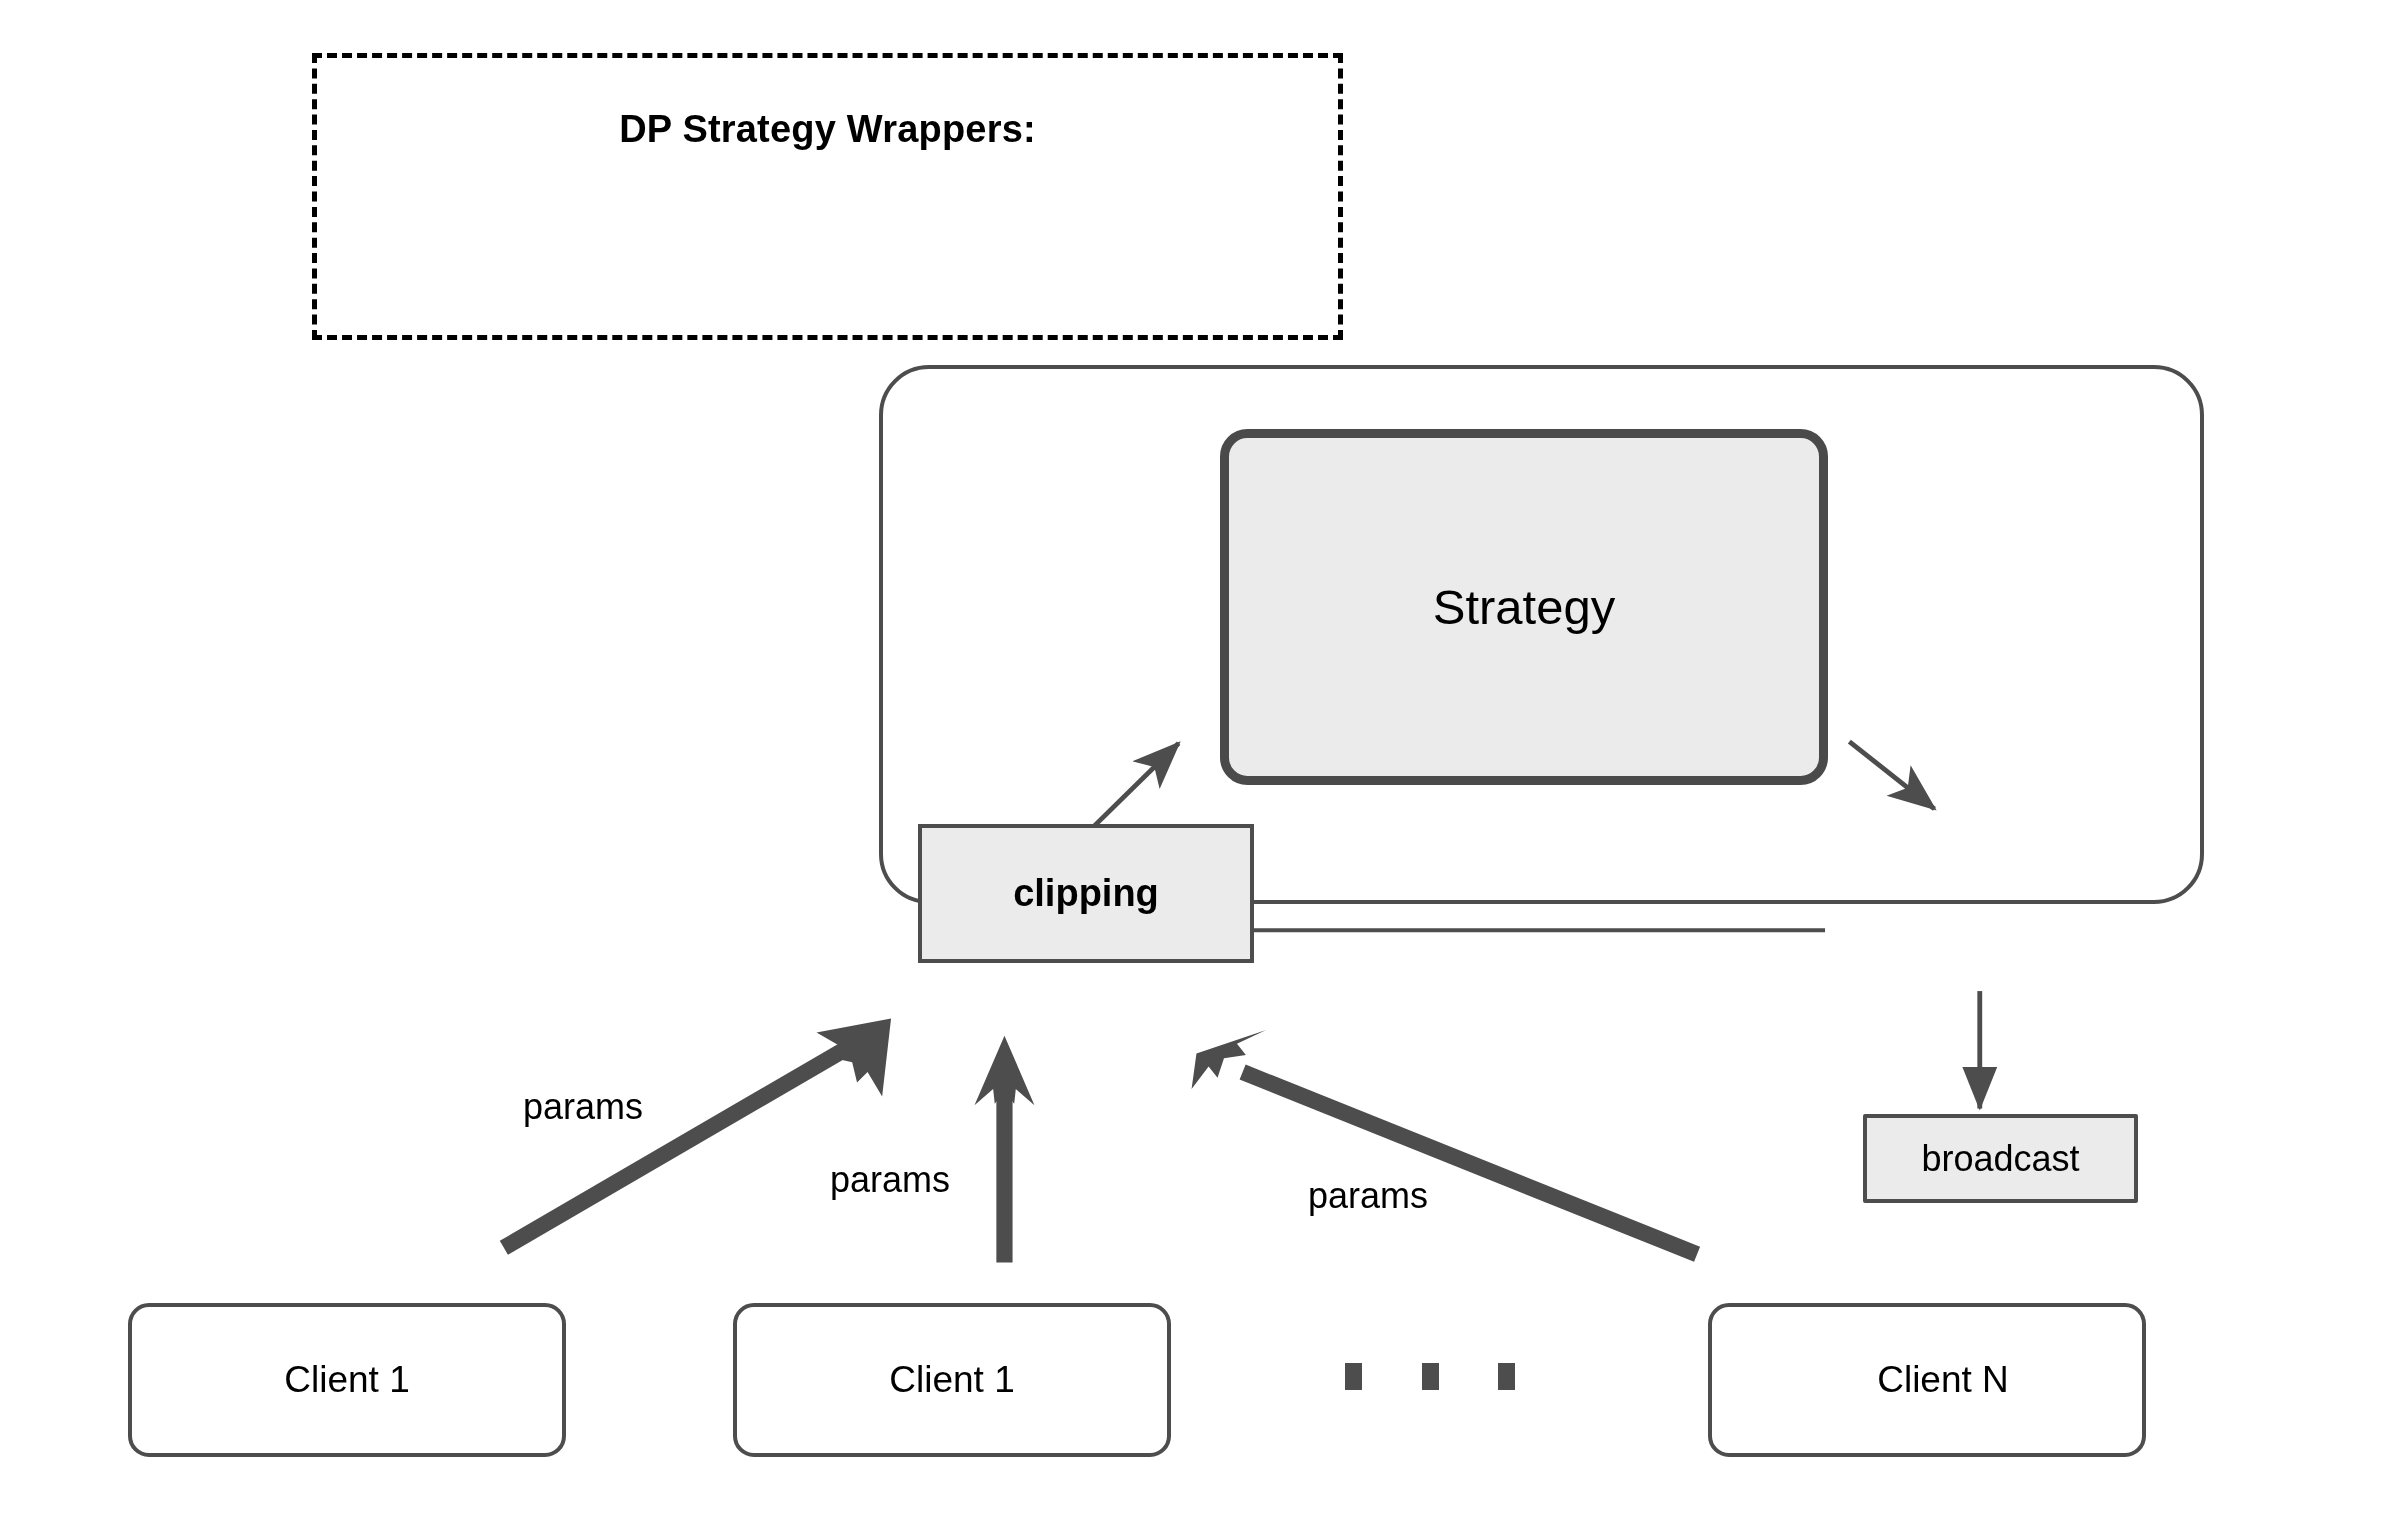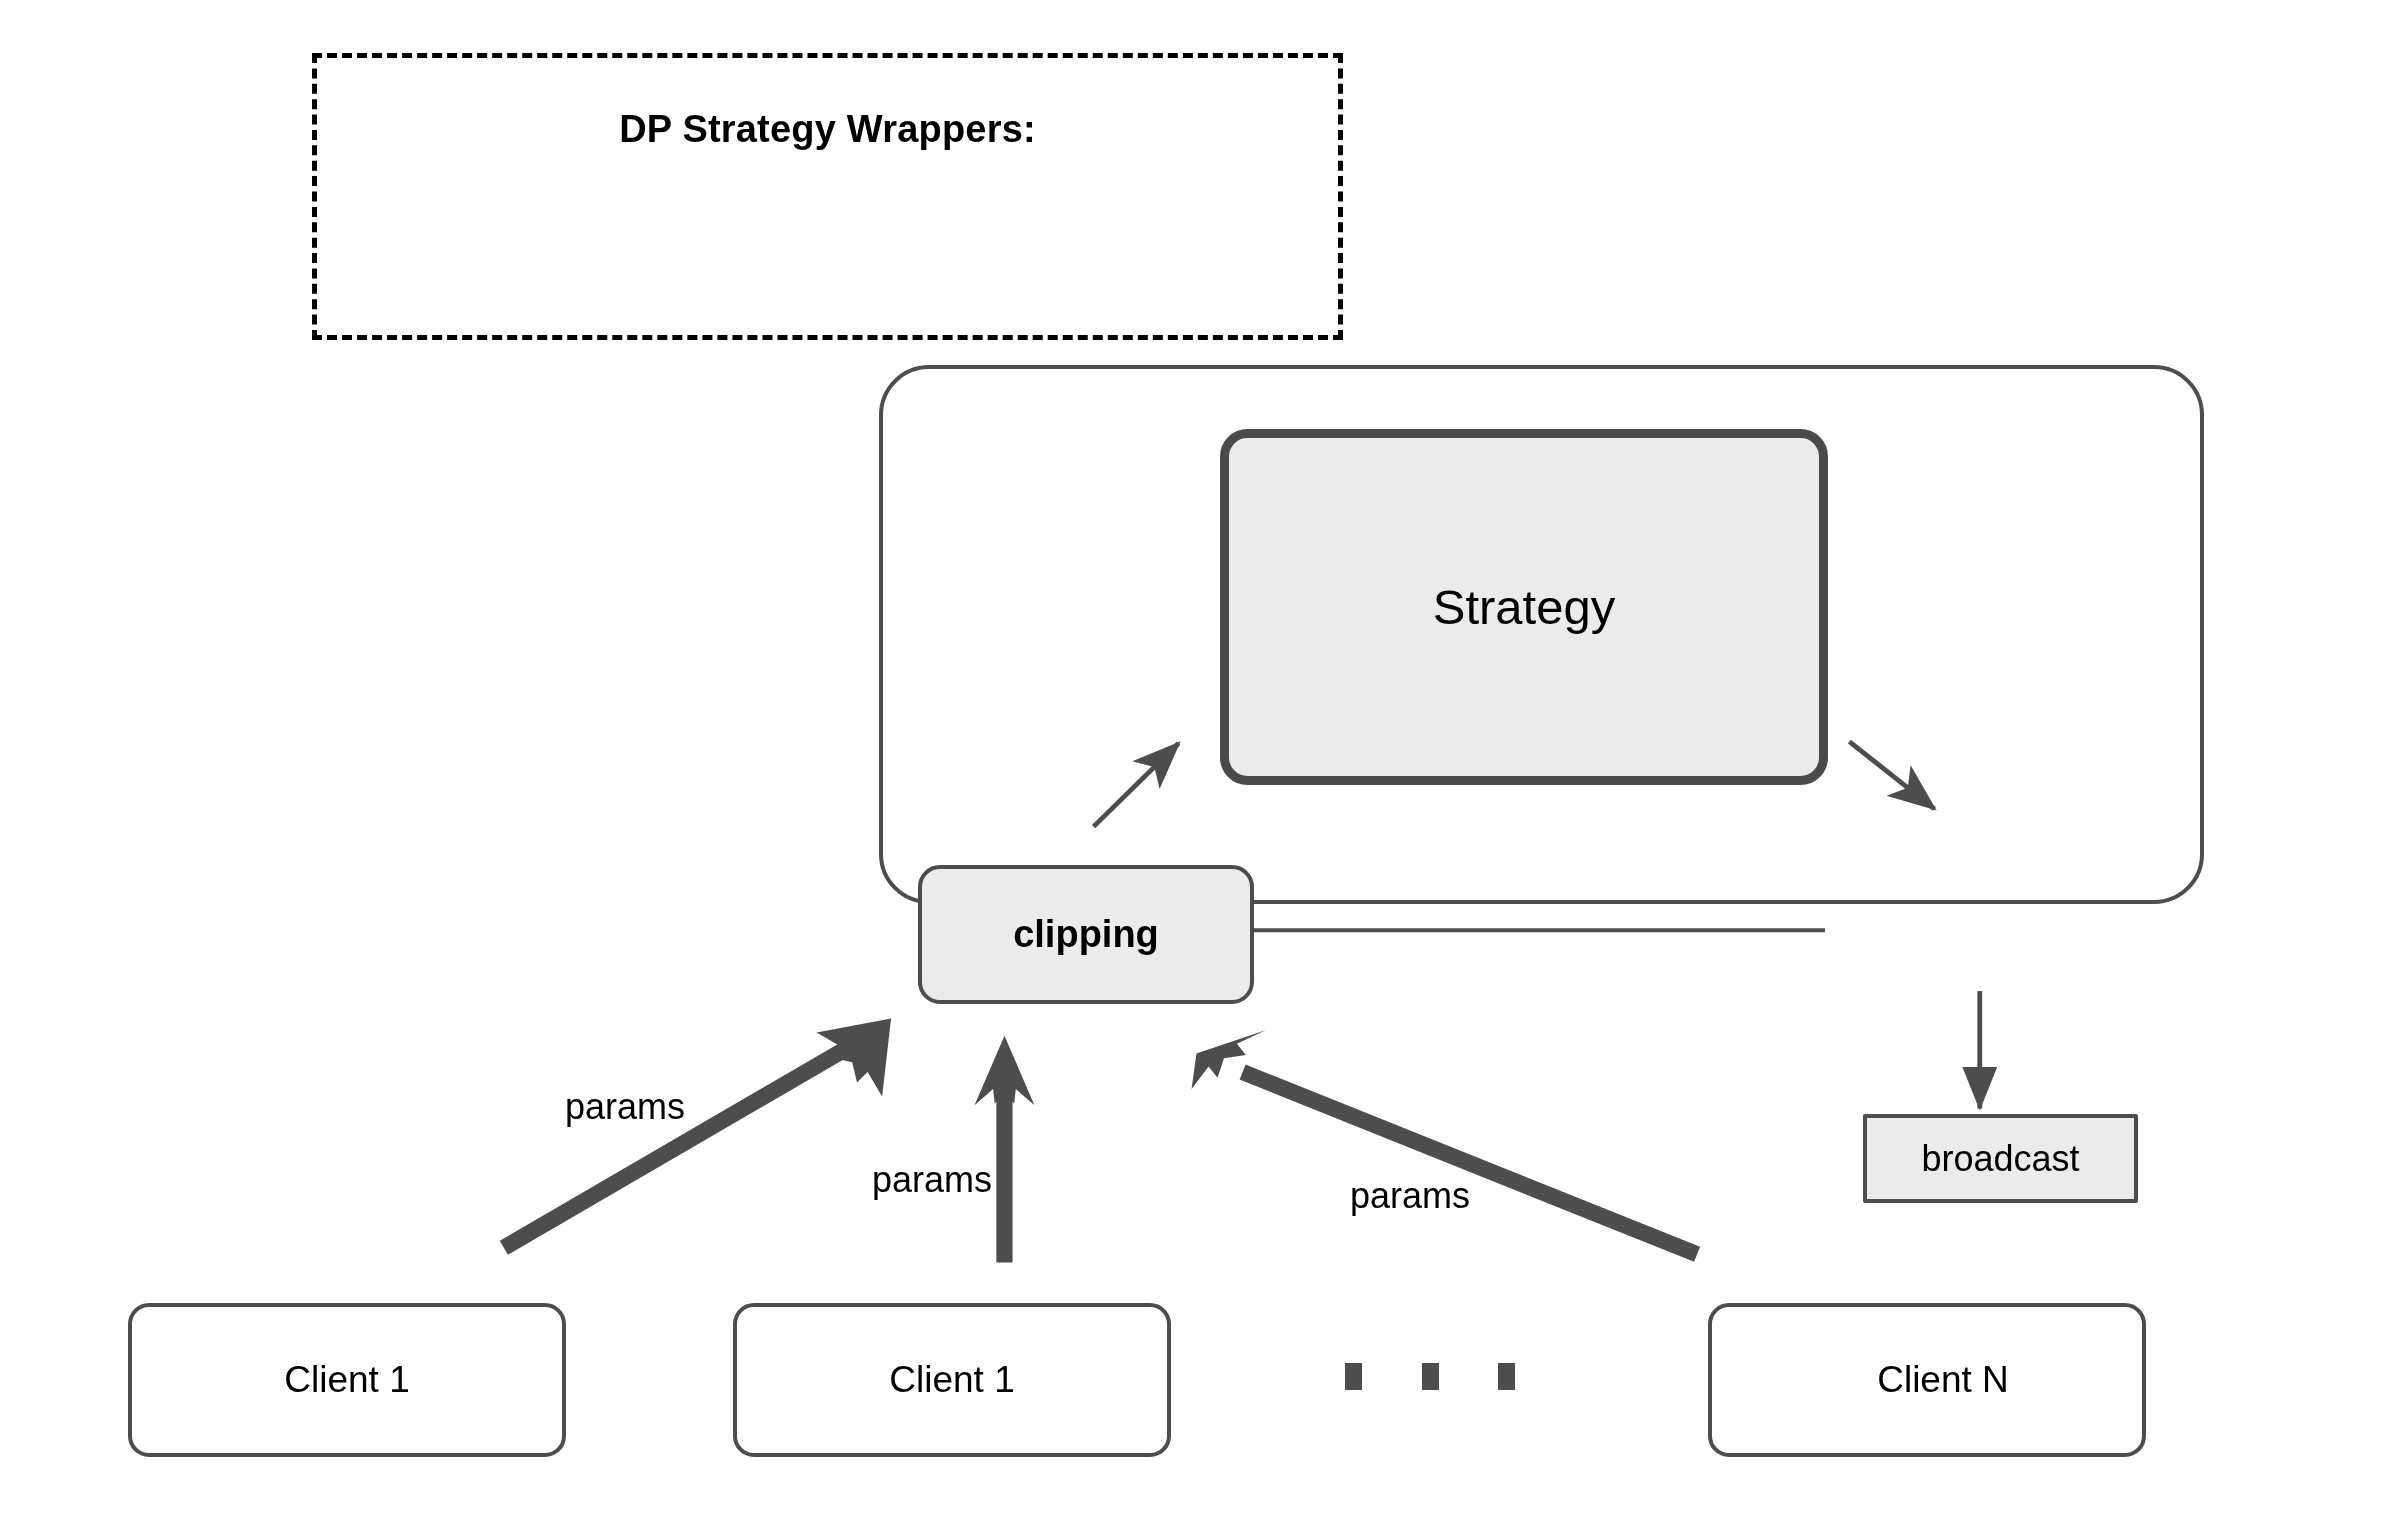--- a/index.html
+++ b/index.html
@@ -109,10 +109,9 @@
   }
   #clipping-node {
     left: 918px;
-    top: 865px;
+    top: 824px;
     width: 336px;
     height: 139px;
-    border-radius: 22px;
   }
   #noising-node {
     left: 1825px;

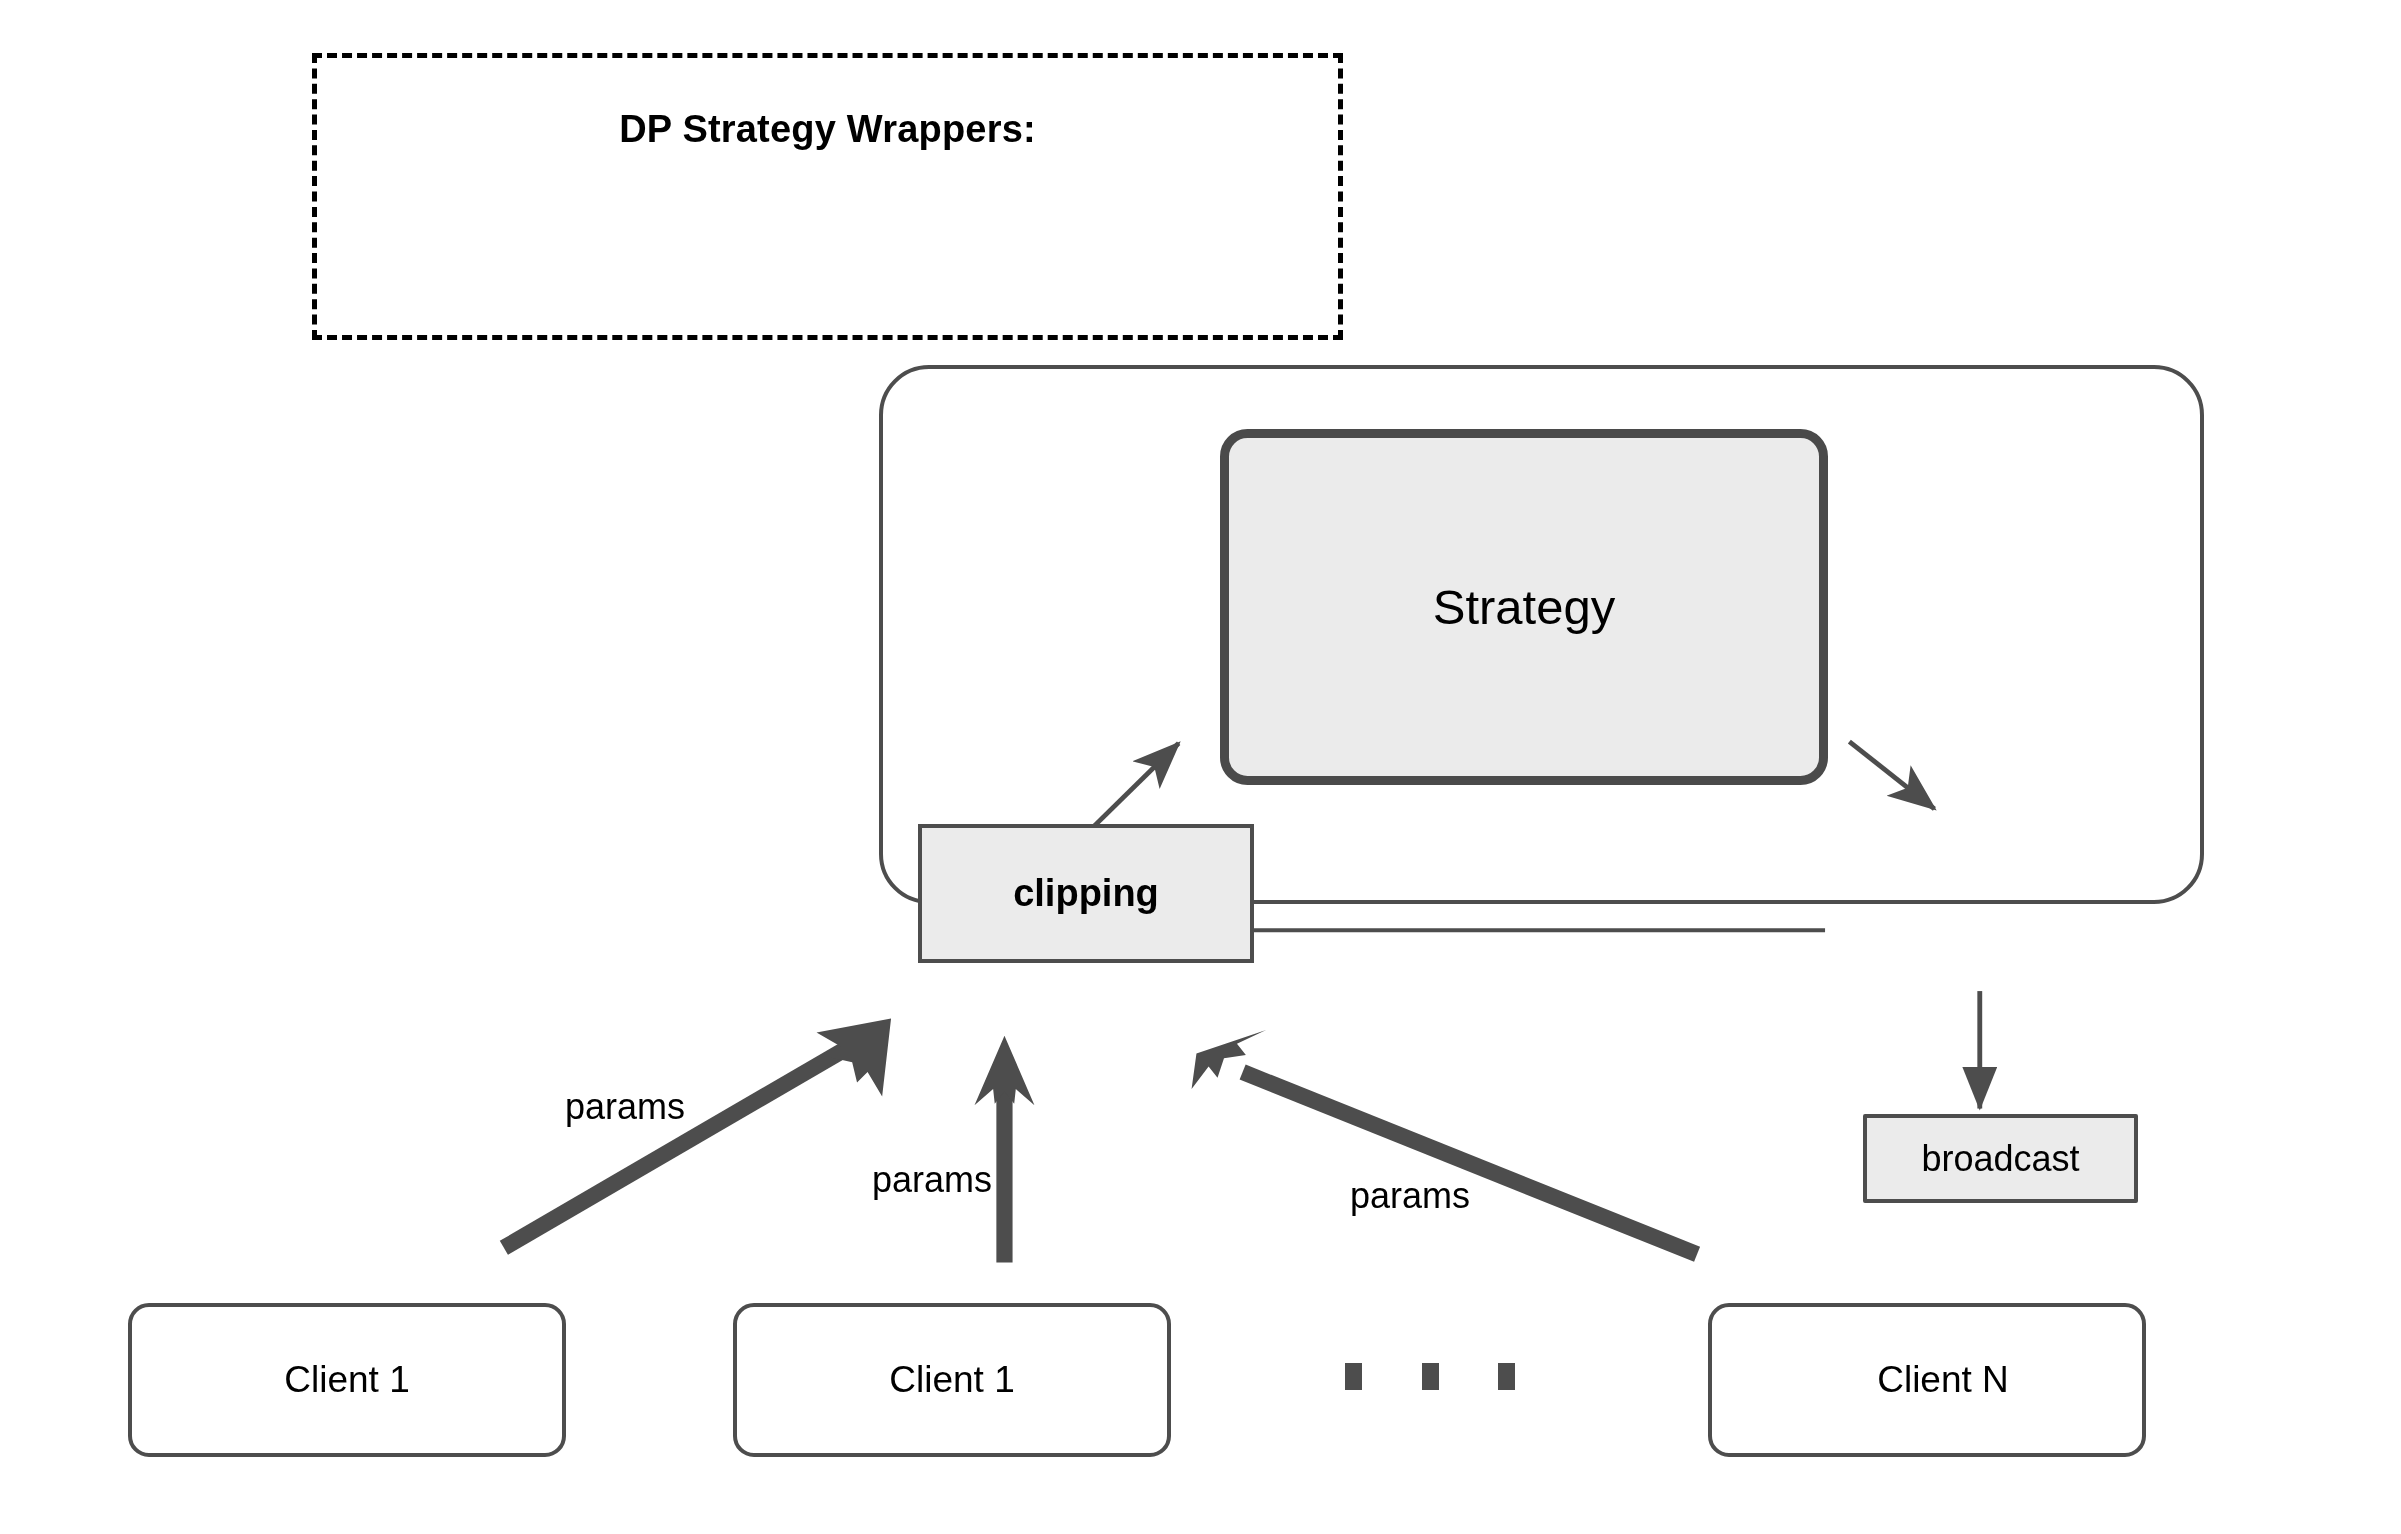--- a/index.html
+++ b/index.html
@@ -185,7 +185,6 @@
     font-size: 36px;
     color: #000000;
     white-space: nowrap;
-    margin-left: 42px;
   }
   #params-label-1 { left: 523px; top: 1086px; }
   #params-label-2 { left: 830px; top: 1159px; }

